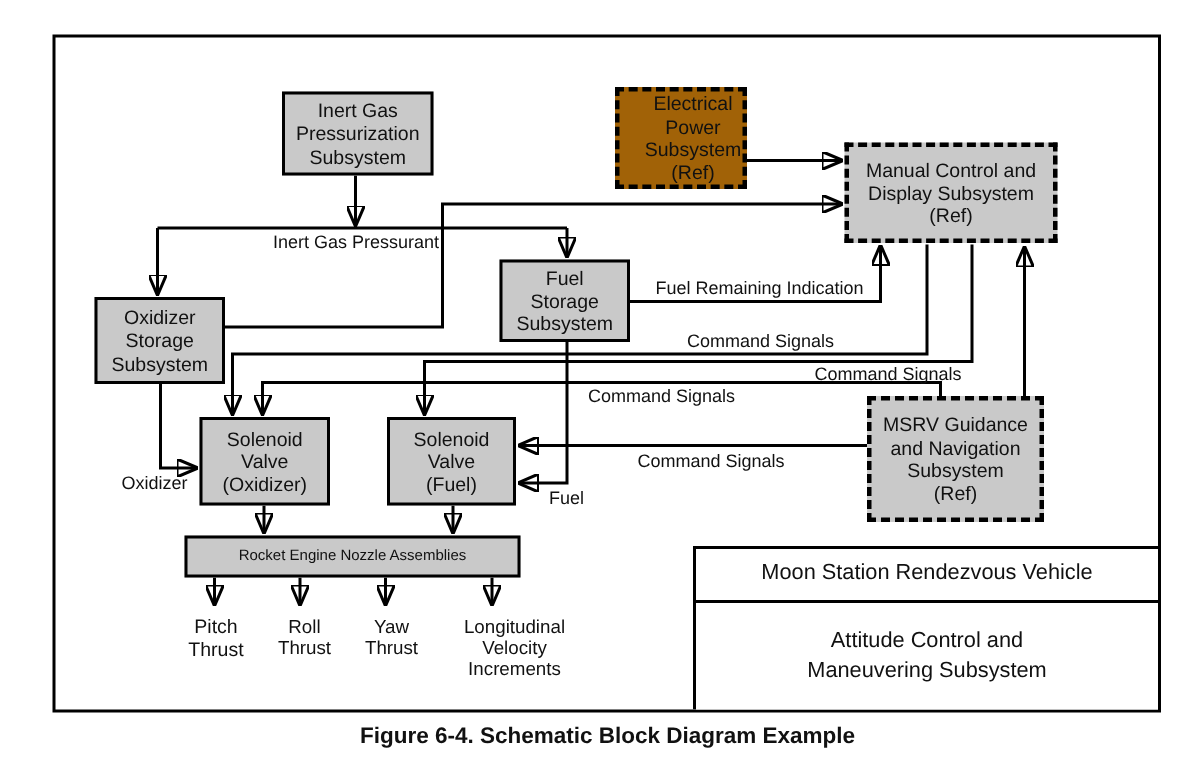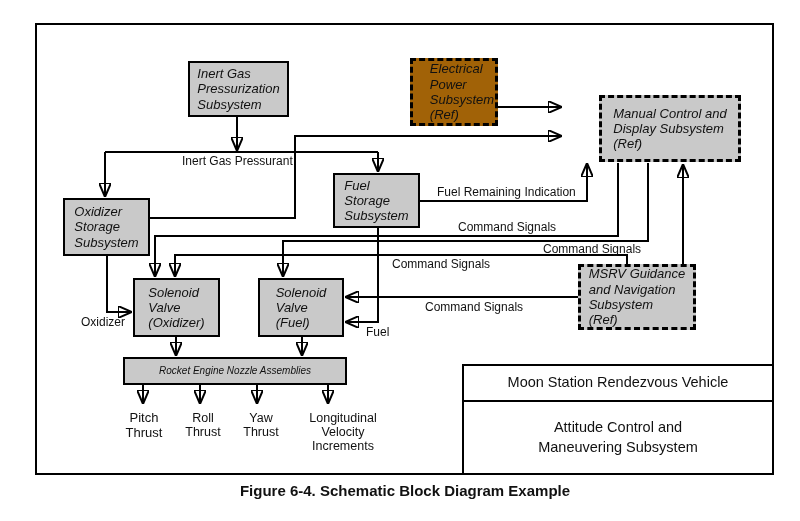--- a/index.html
+++ b/index.html
@@ -16,8 +16,8 @@
   #wires path{stroke:#000;stroke-width:2;fill:none;}
   .box{
     position:absolute;box-sizing:border-box;background:#c9c9c9;border:2px solid #000;
-    display:flex;align-items:center;justify-content:center;
-    white-space:pre-line;font-size:13px;line-height:1.18;font-style:italic;
+    display:flex;align-items:center;justify-content:center;text-align:center;
+    white-space:pre-line;font-size:13px;line-height:1.18;
   }
   .box.dashed{border:3px dashed #000;}
   .lbl{position:absolute;font-size:12px;white-space:nowrap;line-height:1.12;}

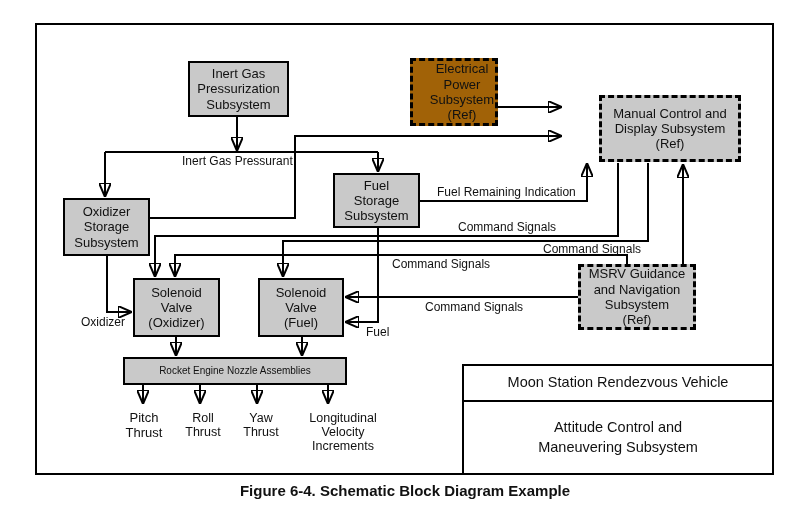--- a/index.html
+++ b/index.html
@@ -93,7 +93,7 @@
 Power
 Subsystem
 (Ref)</div>
-  <div class="box dashed" style="left: 563px; top: 95px; width: 142px; height: 67px; background: rgb(201, 201, 201); margin-left: 36px;">Manual Control and
+  <div class="box dashed" style="left: 563px; top: 95px; width: 142px; height: 67px; background: rgb(201, 201, 201);">Manual Control and
 Display Subsystem
 (Ref)</div>
   <div class="box dashed" style="left: 578px; top: 264px; width: 118px; height: 66px; background: rgb(201, 201, 201);">MSRV Guidance

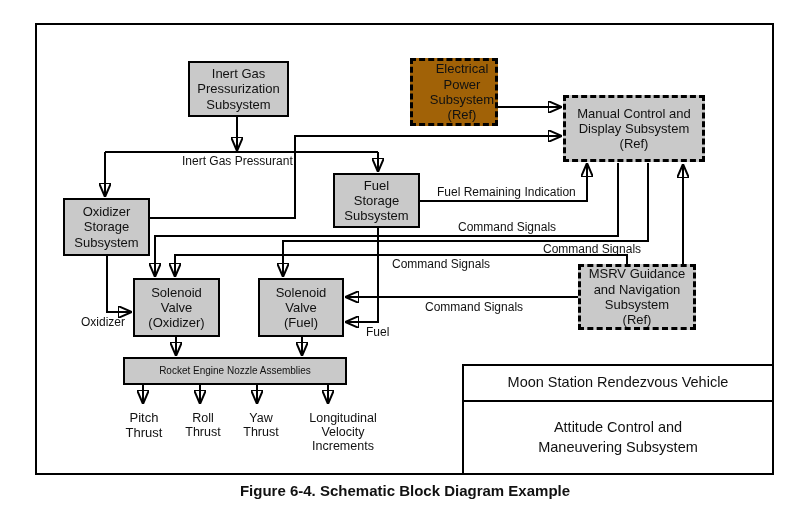--- a/index.html
+++ b/index.html
@@ -96,7 +96,7 @@
   <div class="box dashed" style="left: 563px; top: 95px; width: 142px; height: 67px; background: rgb(201, 201, 201);">Manual Control and
 Display Subsystem
 (Ref)</div>
-  <div class="box dashed" style="left: 578px; top: 264px; width: 118px; height: 66px; background: rgb(201, 201, 201);">MSRV Guidance
+  <div class="box dashed" style="left: 578px; top: 264px; width: 118px; height: 84px; background: rgb(201, 201, 201);">MSRV Guidance
 and Navigation
 Subsystem
 (Ref)</div>

